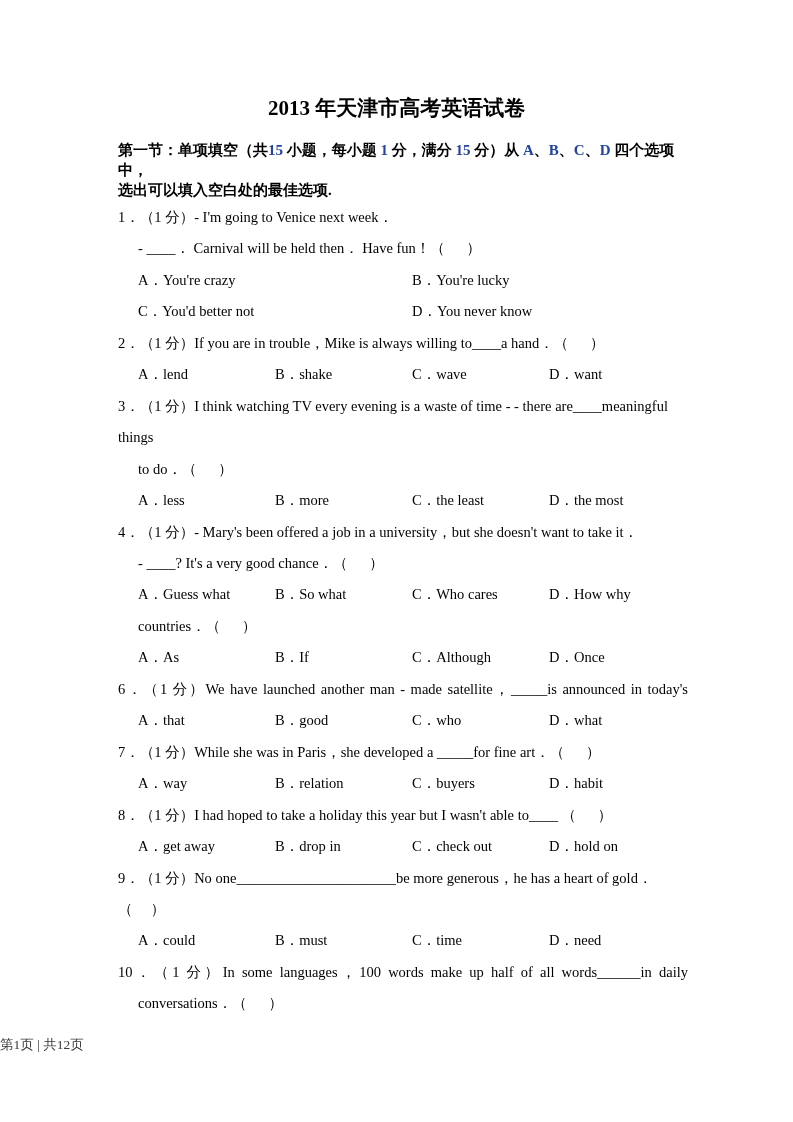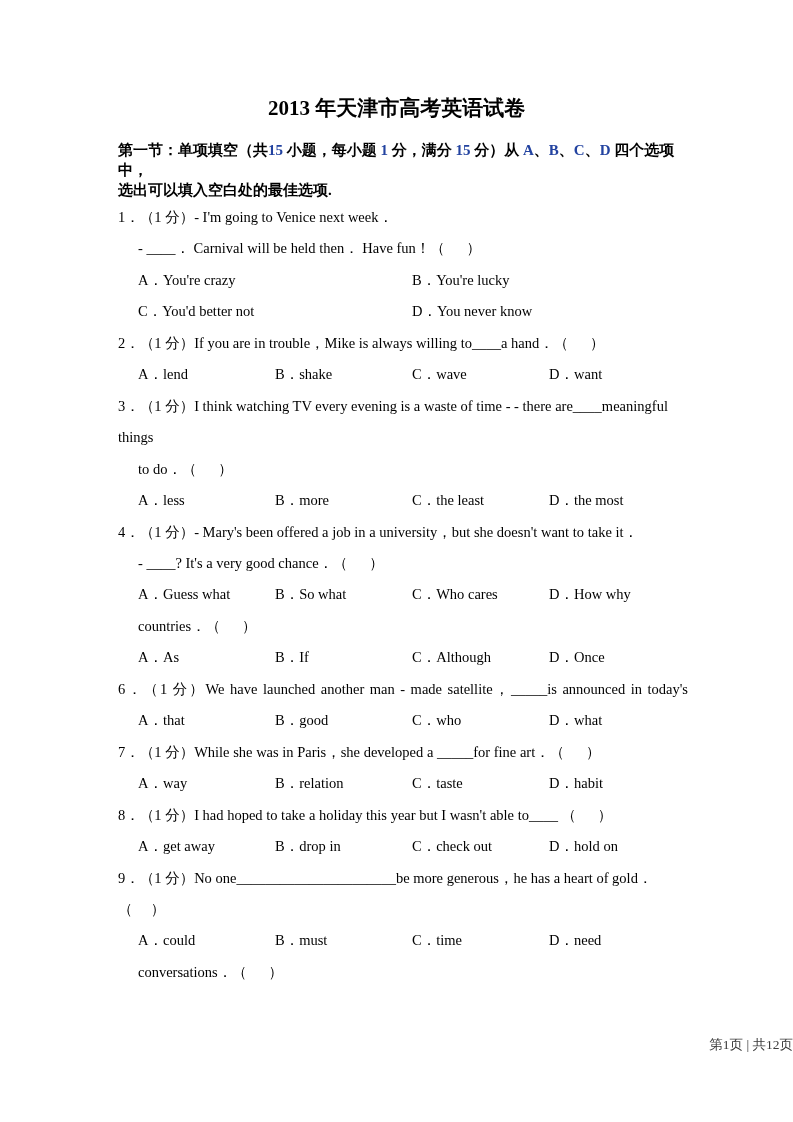--- a/index.html
+++ b/index.html
@@ -94,7 +94,7 @@
         </div>
         <div class="question">
           <div class="q-line"><span class="q-prefix">7．（1 分）</span>While she was in Paris，she developed a _____for fine art．（&nbsp;&nbsp;&nbsp;&nbsp;&nbsp;&nbsp;）</div>
-          <div class="opt-row"><span class="option w4">A．way</span><span class="option w4">B．relation</span><span class="option w4">C．taste</span><span class="option w4">D．habit</span></div>
+          <div class="opt-row"><span class="option w4">A．way</span><span class="option w4">B．relation</span><span class="option w4">C．buyers</span><span class="option w4">D．habit</span></div>
         </div>
         <div class="question">
           <div class="q-line"><span class="q-prefix">8．（1 分）</span>I had hoped to take a holiday this year but I wasn't able to____&nbsp;（&nbsp;&nbsp;&nbsp;&nbsp;&nbsp;&nbsp;）</div>

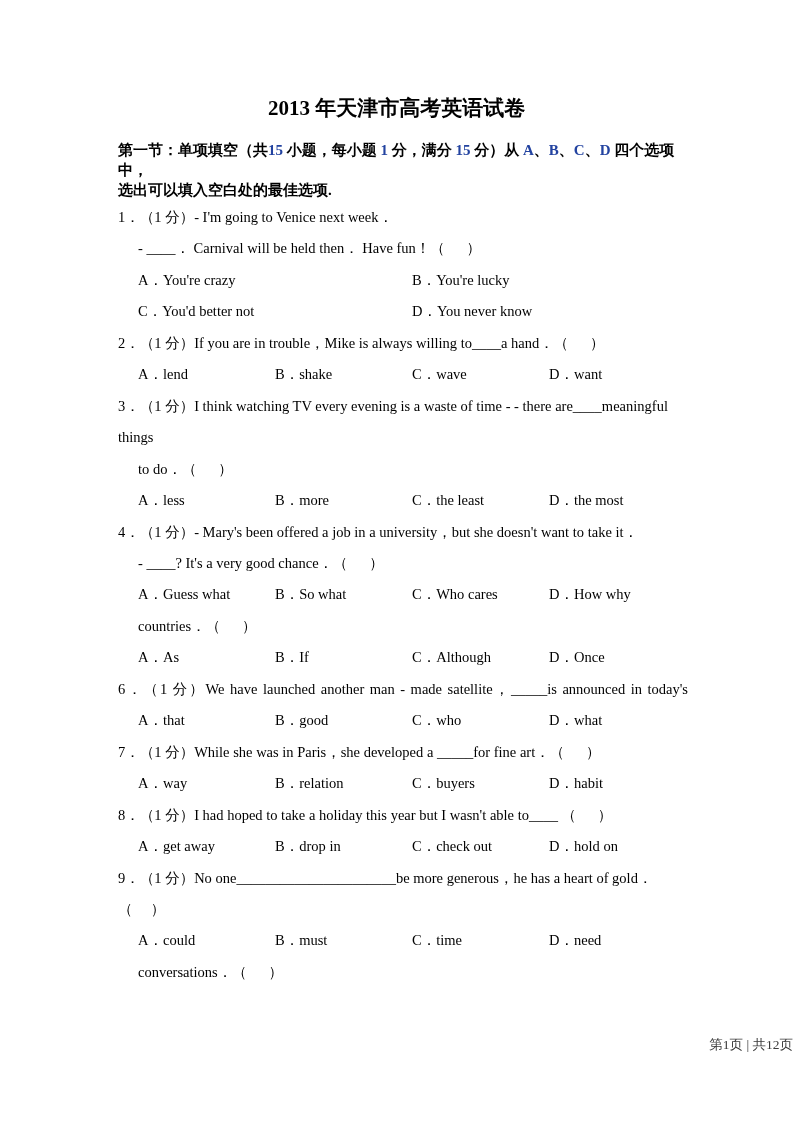--- a/index.html
+++ b/index.html
@@ -105,6 +105,7 @@
           <div class="opt-row"><span class="option w4">A．could</span><span class="option w4">B．must</span><span class="option w4">C．time</span><span class="option w4">D．need</span></div>
         </div>
         <div class="question">
+          <div class="q-line justify"><span class="q-prefix">10．（1 分）</span>In some languages，100 words make up half of all words______in daily</div>
           <div class="q-line indent">conversations．（&nbsp;&nbsp;&nbsp;&nbsp;&nbsp;&nbsp;）</div>
         </div>
       </div>

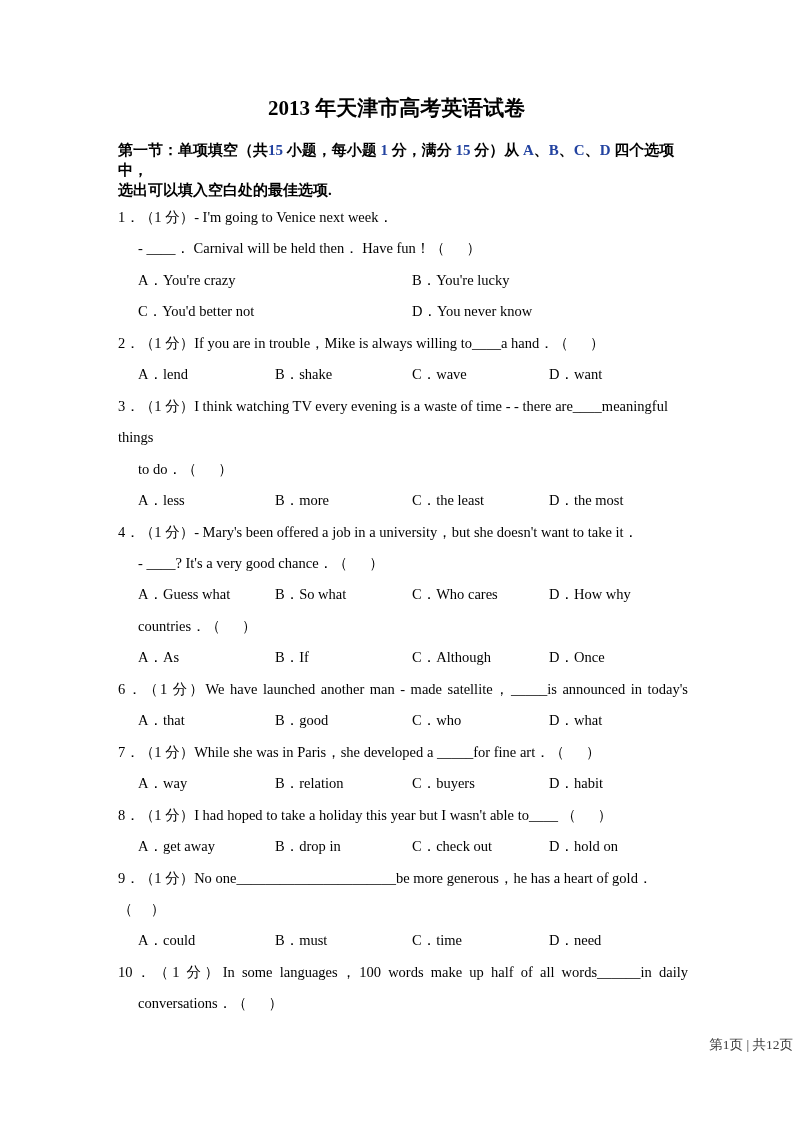--- a/index.html
+++ b/index.html
@@ -47,7 +47,7 @@
     top: 1036px;
     left: 0;
     width: 793px;
-    text-align: right;
+    text-align: left;
     font-size: 13.5px;
     color: #3a3a3a;
     line-height: 18px;

